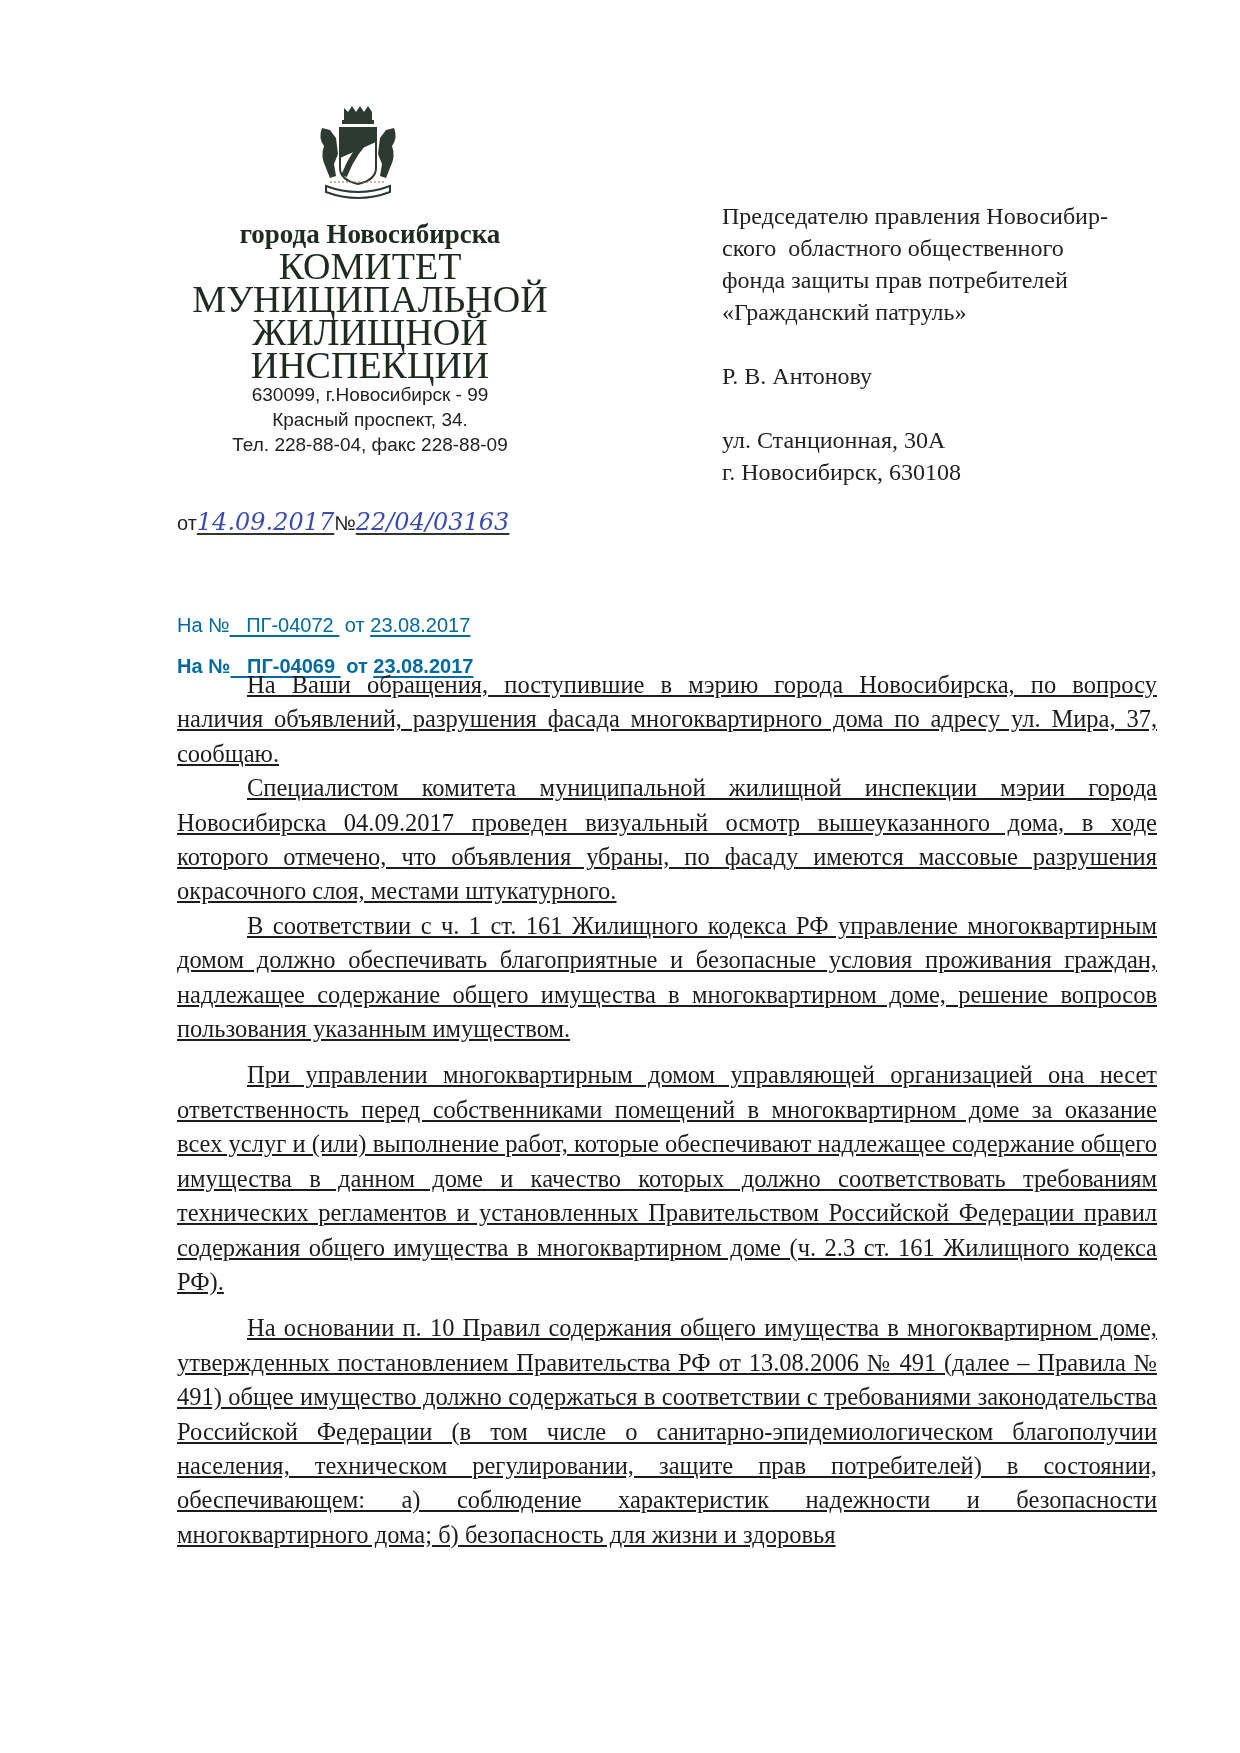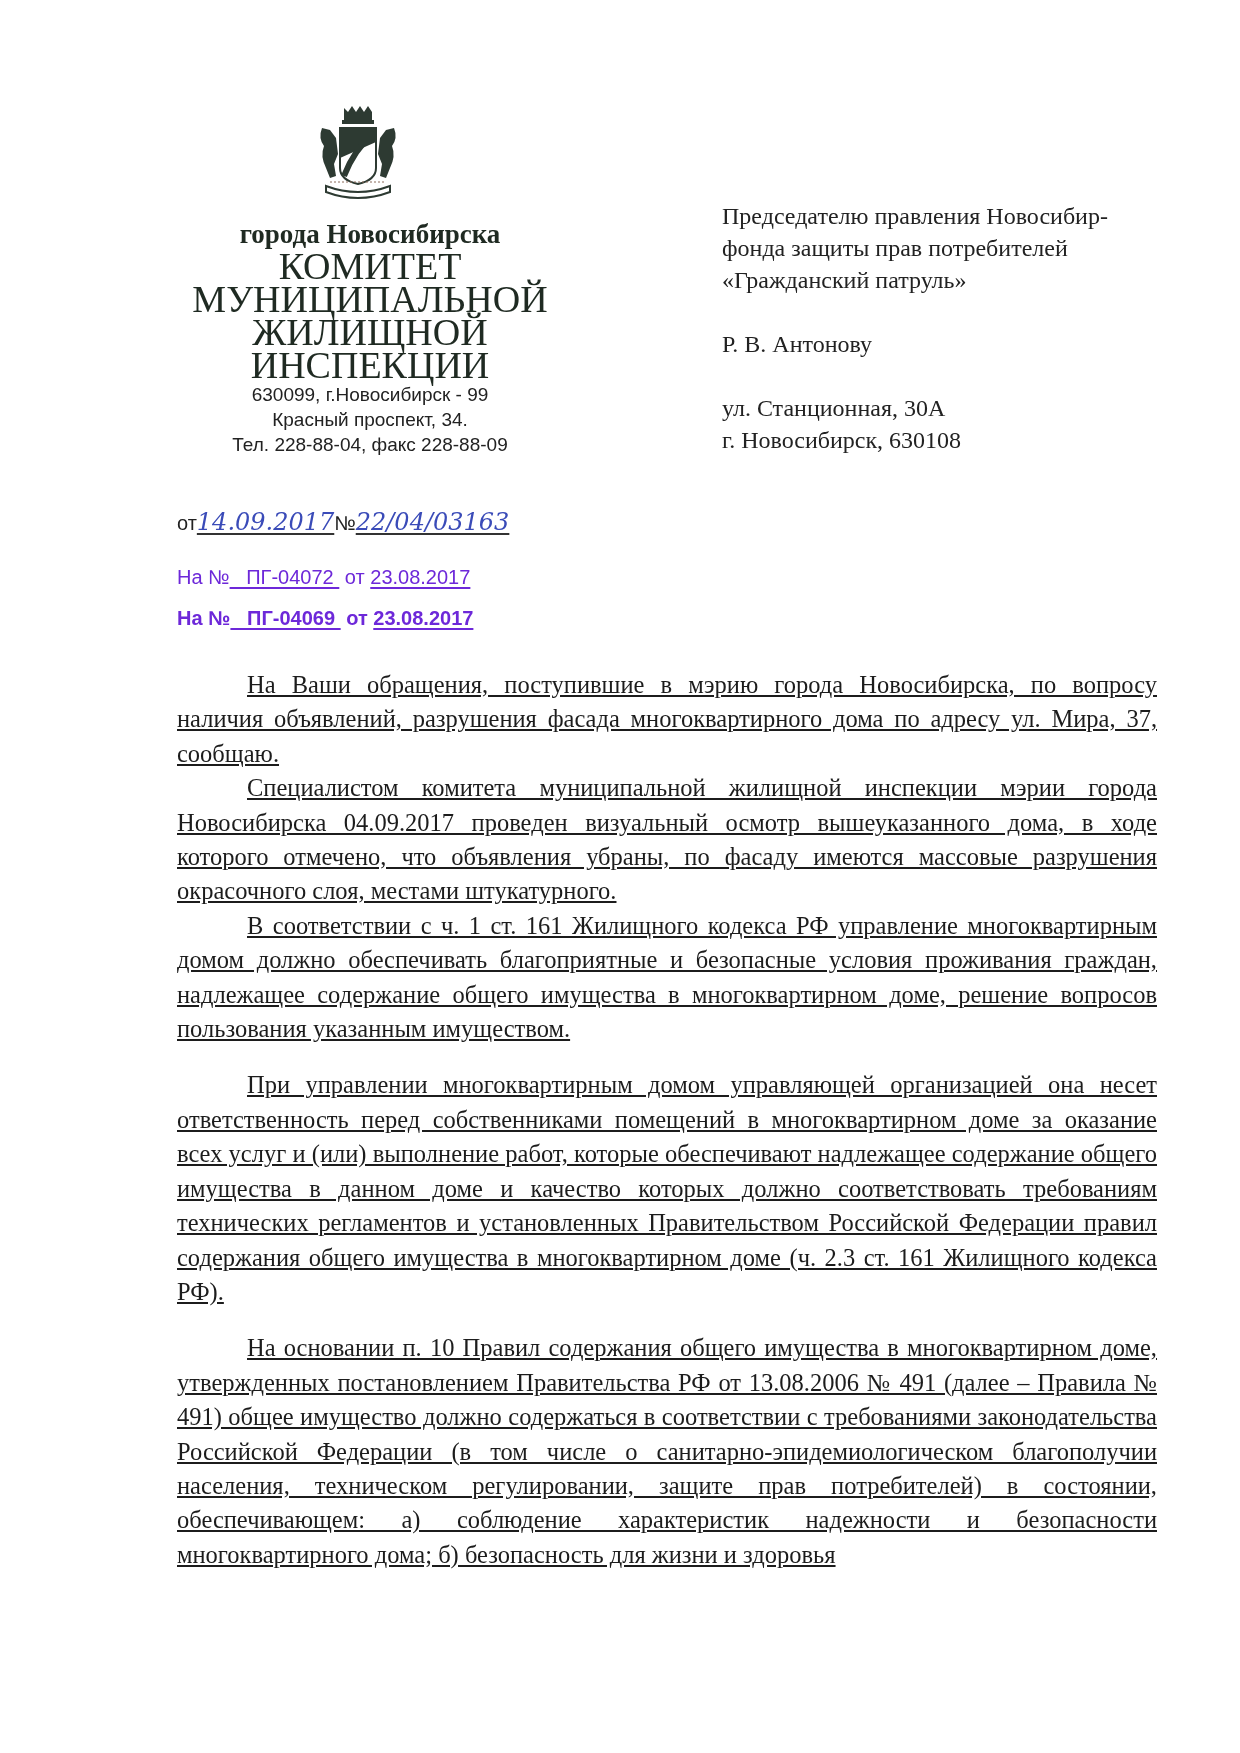--- a/index.html
+++ b/index.html
@@ -83,6 +83,7 @@
 
 <div id="addressee" class="abs">
   <div>Председателю правления Новосибир-</div>
+  <div style="white-space:pre;">ского  областного общественного</div>
   <div>фонда защиты прав потребителей</div>
   <div>«Гражданский патруль»</div>
   <div class="gap"></div>

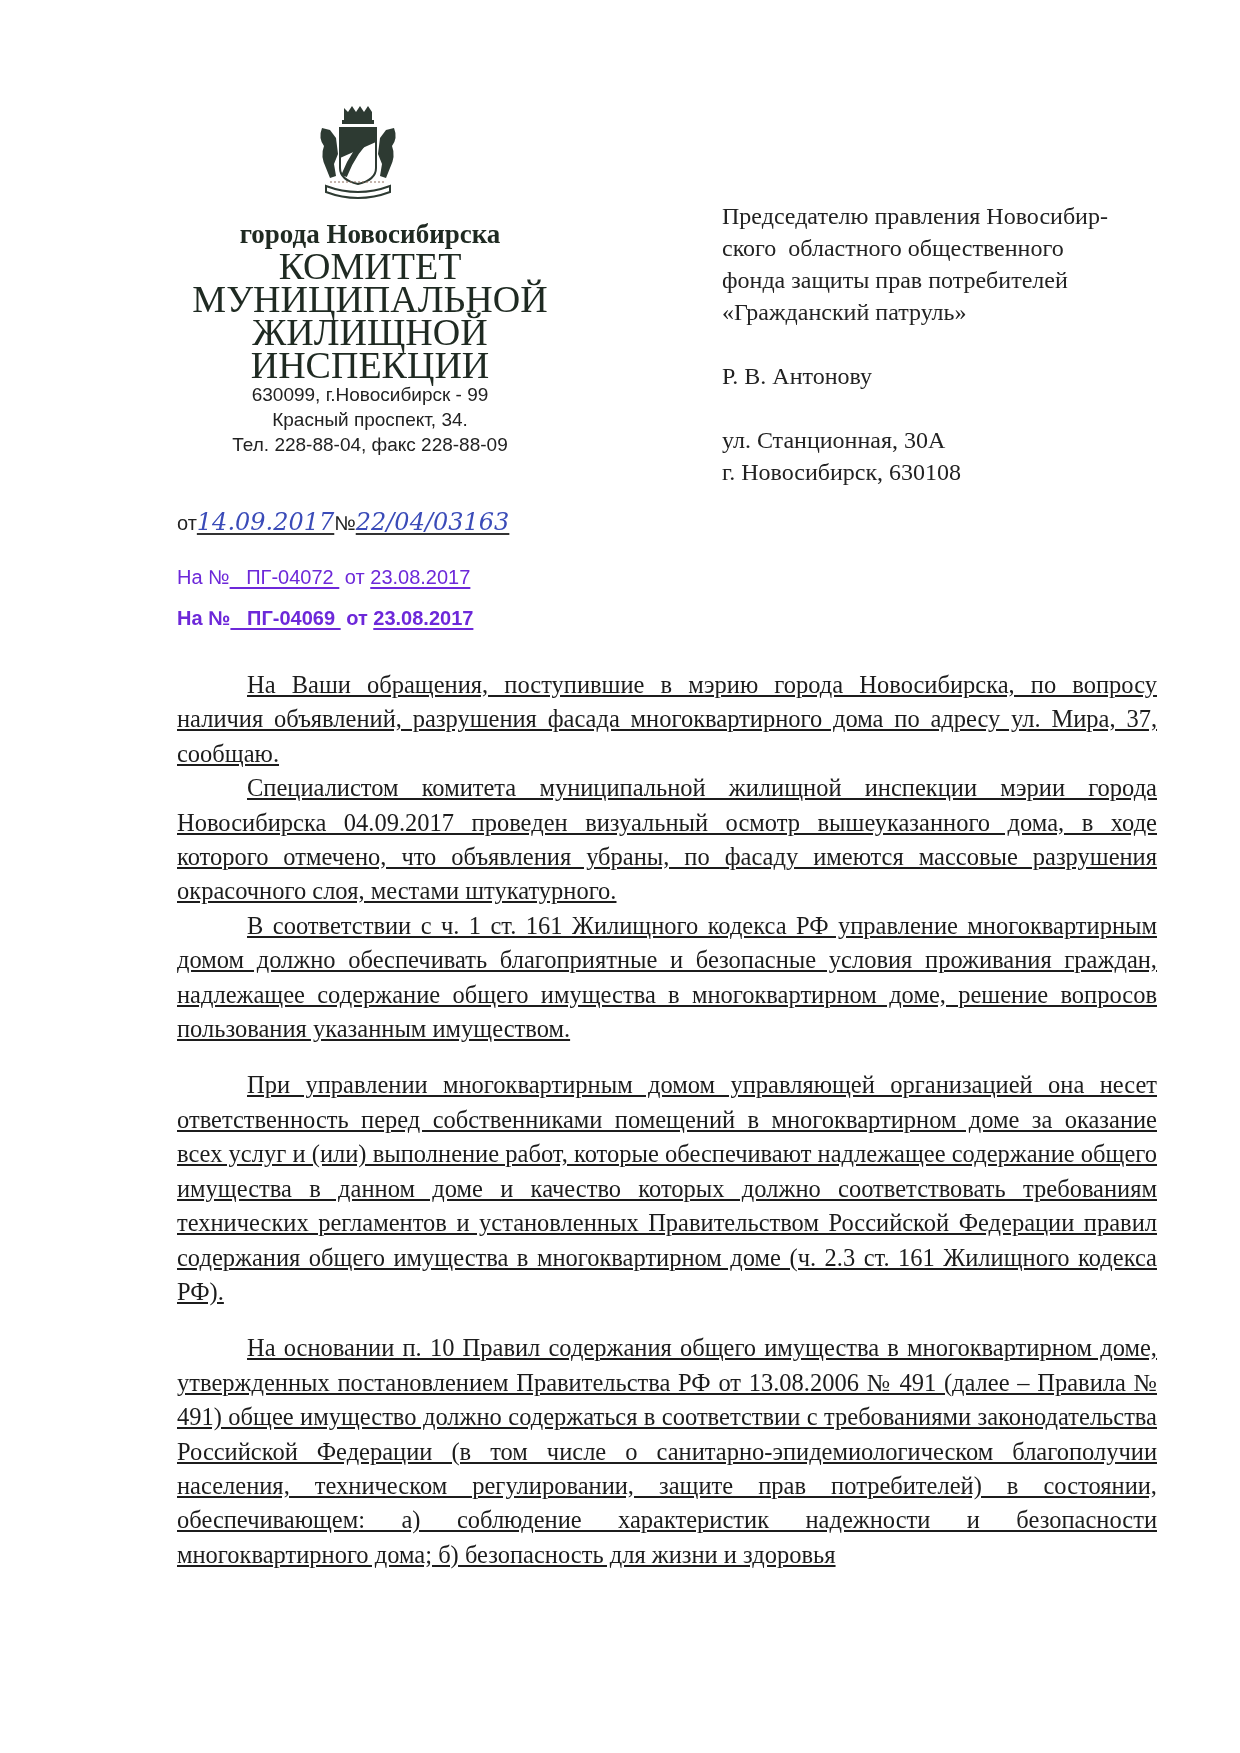--- a/index.html
+++ b/index.html
@@ -19,7 +19,7 @@
   
   #reg { left:177px; top:508px; font-family:"Liberation Sans", sans-serif; font-size:20px; color:#222; }
   #reg .hand { font-family:"DejaVu Serif", serif; font-style:italic; color:#3a4bb8; font-size:24px; text-decoration:underline; text-decoration-color:#333; text-underline-offset:3px; }
-  .refline { font-family:"Liberation Sans", sans-serif; font-size:20px; color:#6d28d9; }
+  .refline { font-family:"Liberation Sans", sans-serif; font-size:20px; color:#0369a1;margin-top:48px; }
   .refline .u { text-decoration:underline; text-underline-offset:3px; white-space:pre; }
   #ref1 { left:177px; top:566px; }
   #ref2 { left:177px; top:607px;font-weight:bold; }

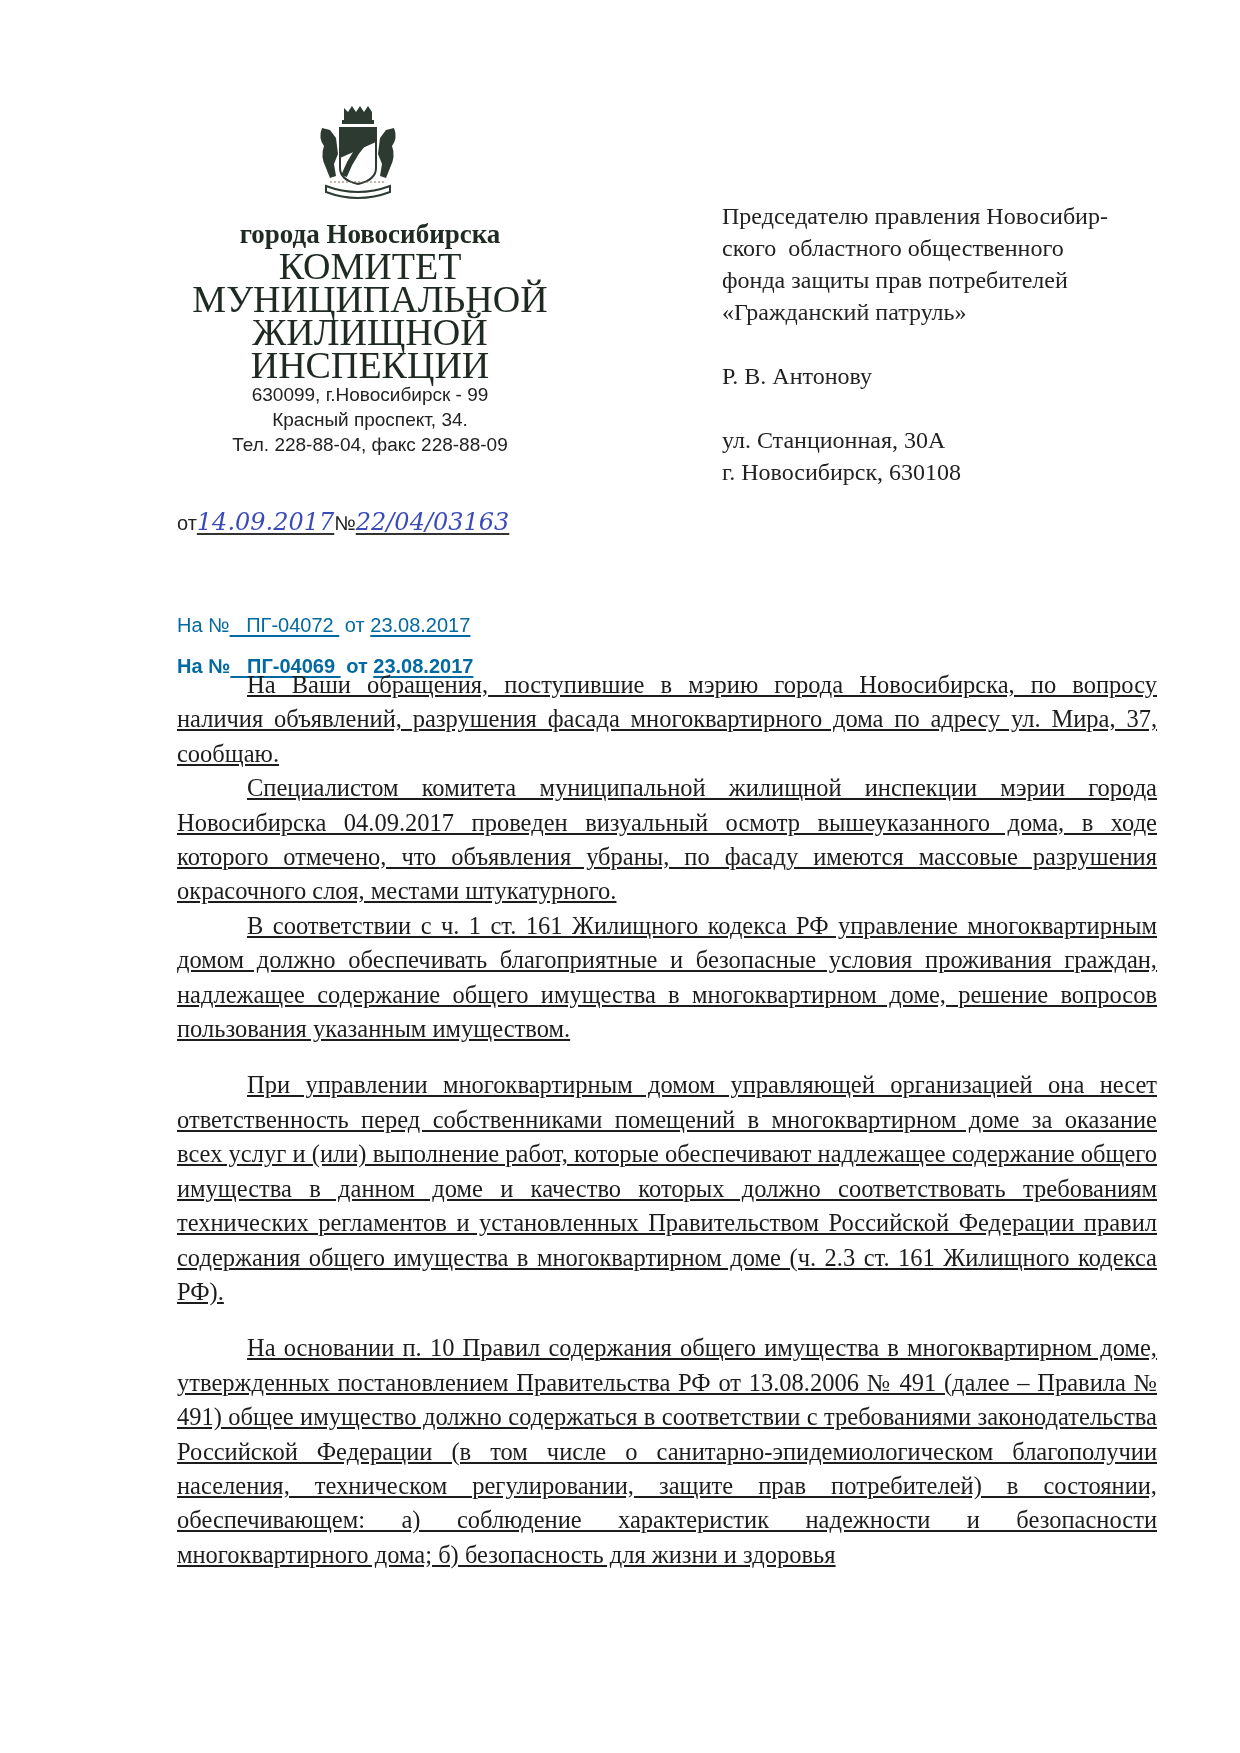--- a/index.html
+++ b/index.html
@@ -32,7 +32,7 @@
   
   #body { left:177px; top:668px; width:980px; font-family:"Liberation Serif", serif; font-size:24.5px; line-height:34.4px; color:#1c1c1c; text-align:justify; }
   #body p { margin:0; text-indent:70px;text-decoration:underline; }
-  #body p.p-gap { margin-top:22px; }
+  #body p.p-gap { margin-top:12px; }
 </style>
 </head>
 <body>

